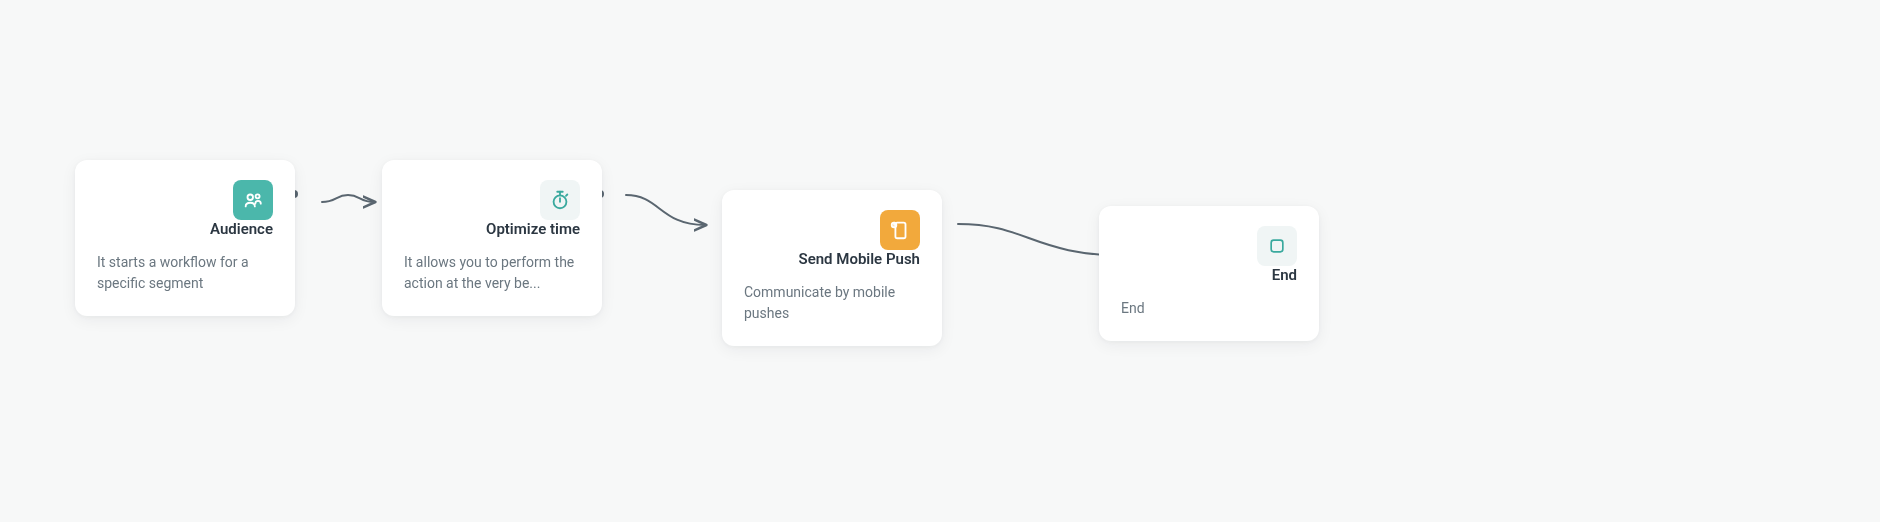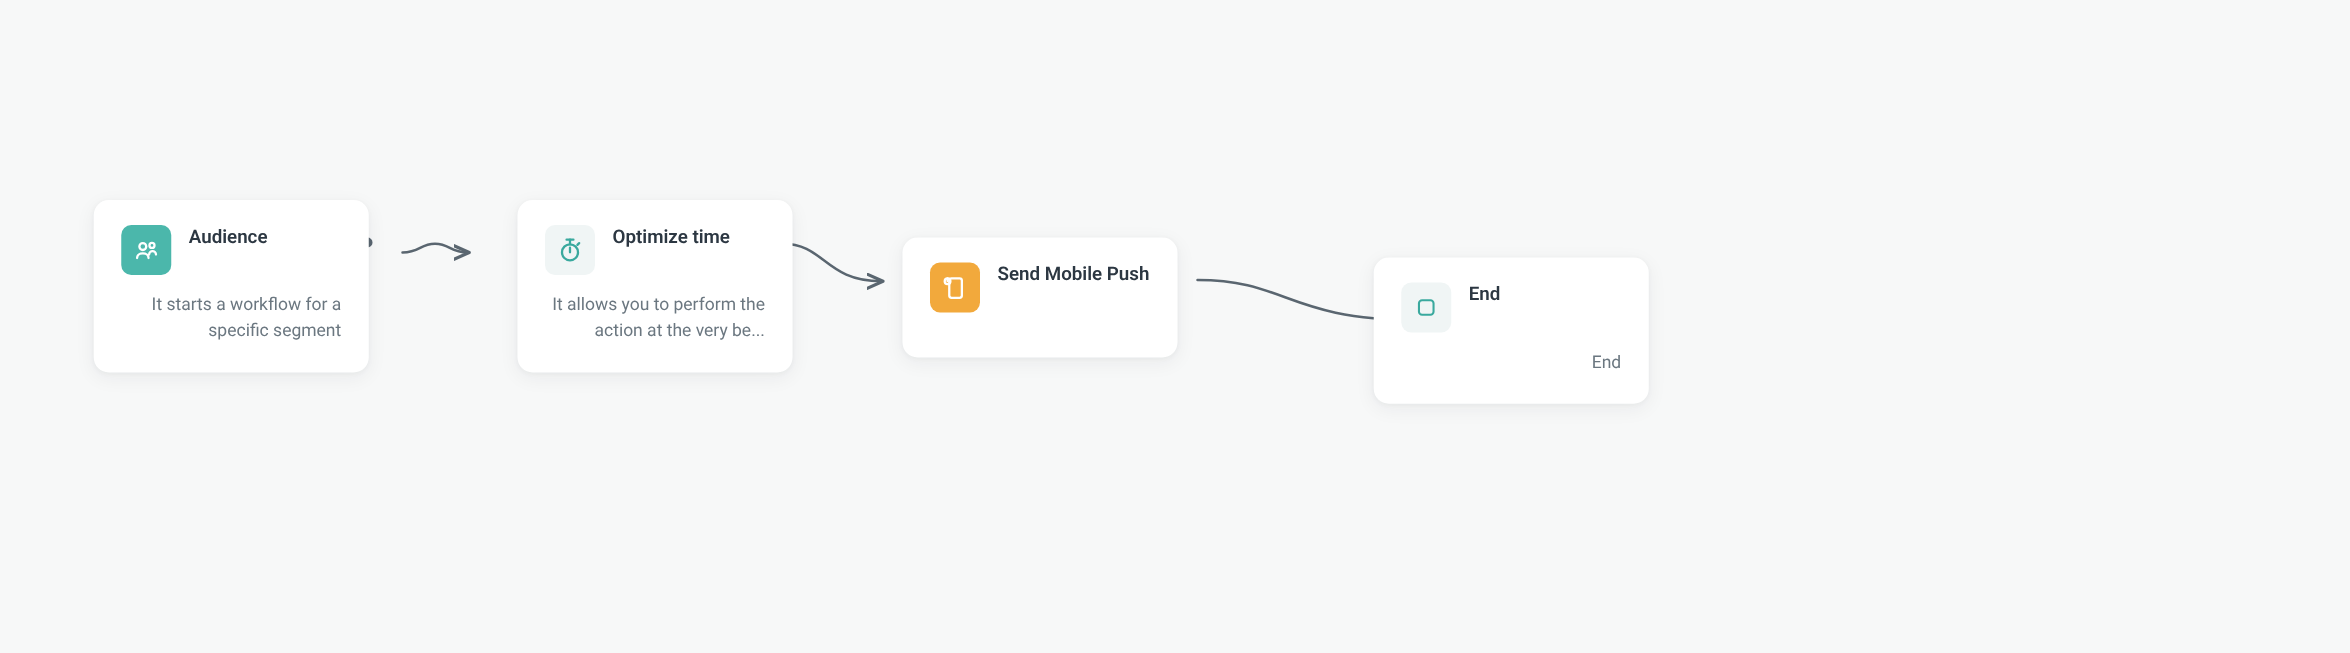--- a/index.html
+++ b/index.html
@@ -35,9 +35,9 @@
   }
   .node .head {
     display: flex;
-    align-items: flex-start;
-    gap: 14px;
+    align-items: flex-end;
     margin-bottom: 14px;
+    flex-direction: column;
   }
   .node .icon-box {
     width: 40px;

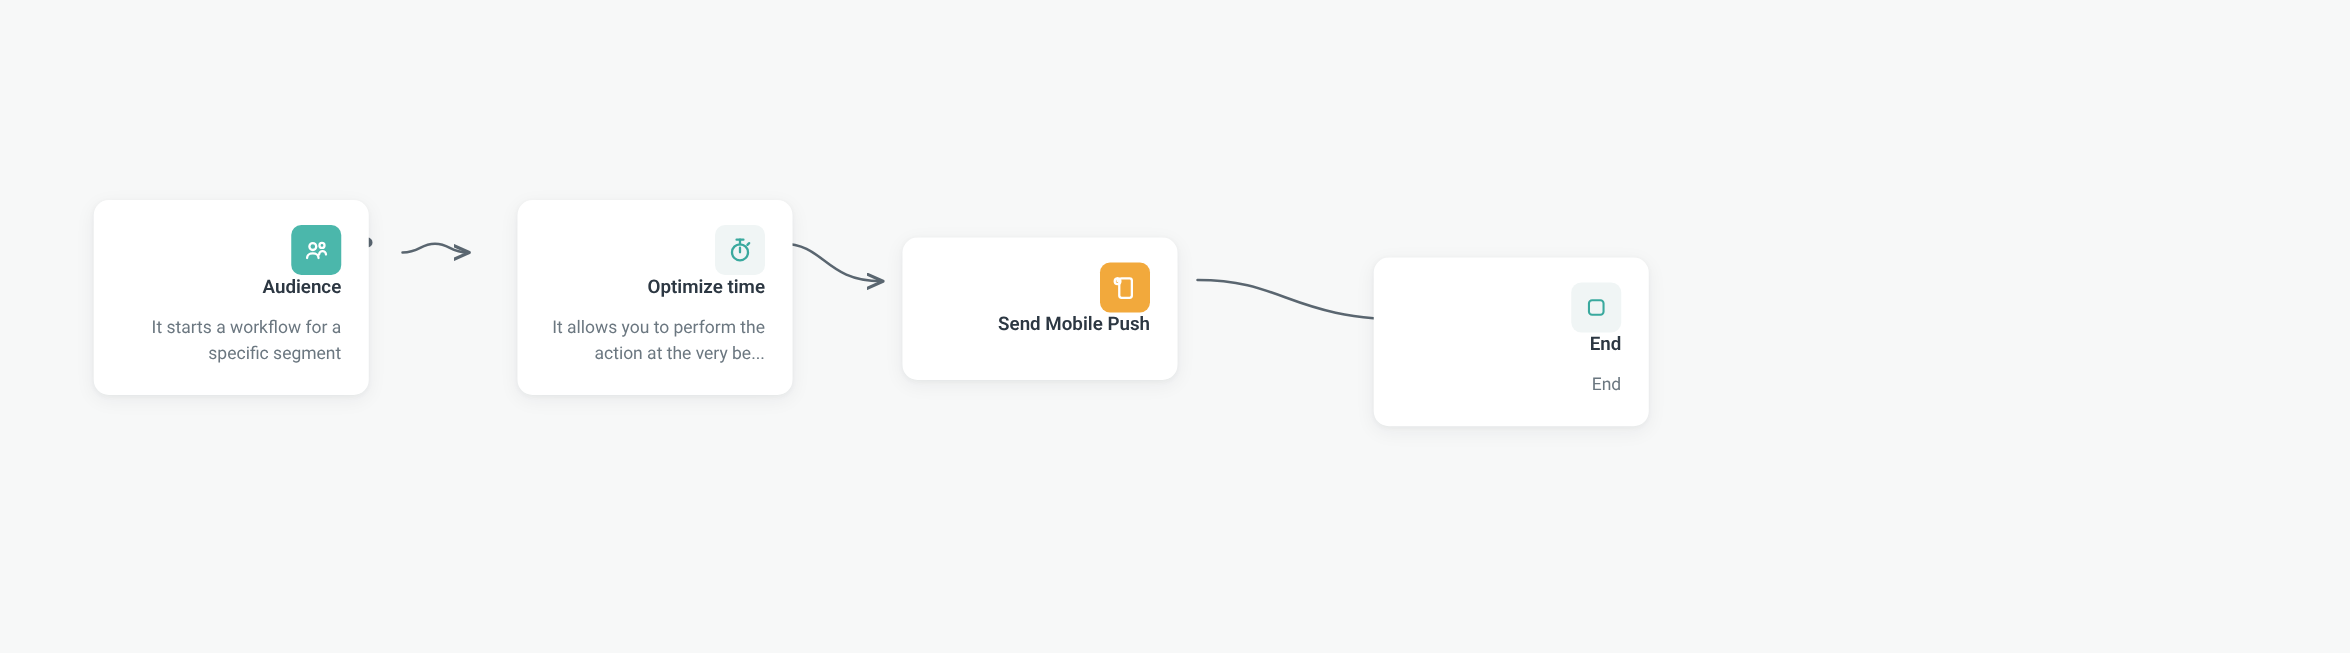--- a/index.html
+++ b/index.html
@@ -114,7 +114,7 @@
     <div class="desc">It starts a workflow for a specific segment</div>
   </div>
 
-  <div class="node" style="left:382px; top:160px;margin-left:32px;">
+  <div class="node" style="left:382px; top:160px;">
     <div class="head">
       <div class="icon-box ic-optimize">
         <svg width="22" height="22" viewBox="0 0 24 24" fill="none" stroke="#3aa99e" stroke-width="2" stroke-linecap="round" stroke-linejoin="round">

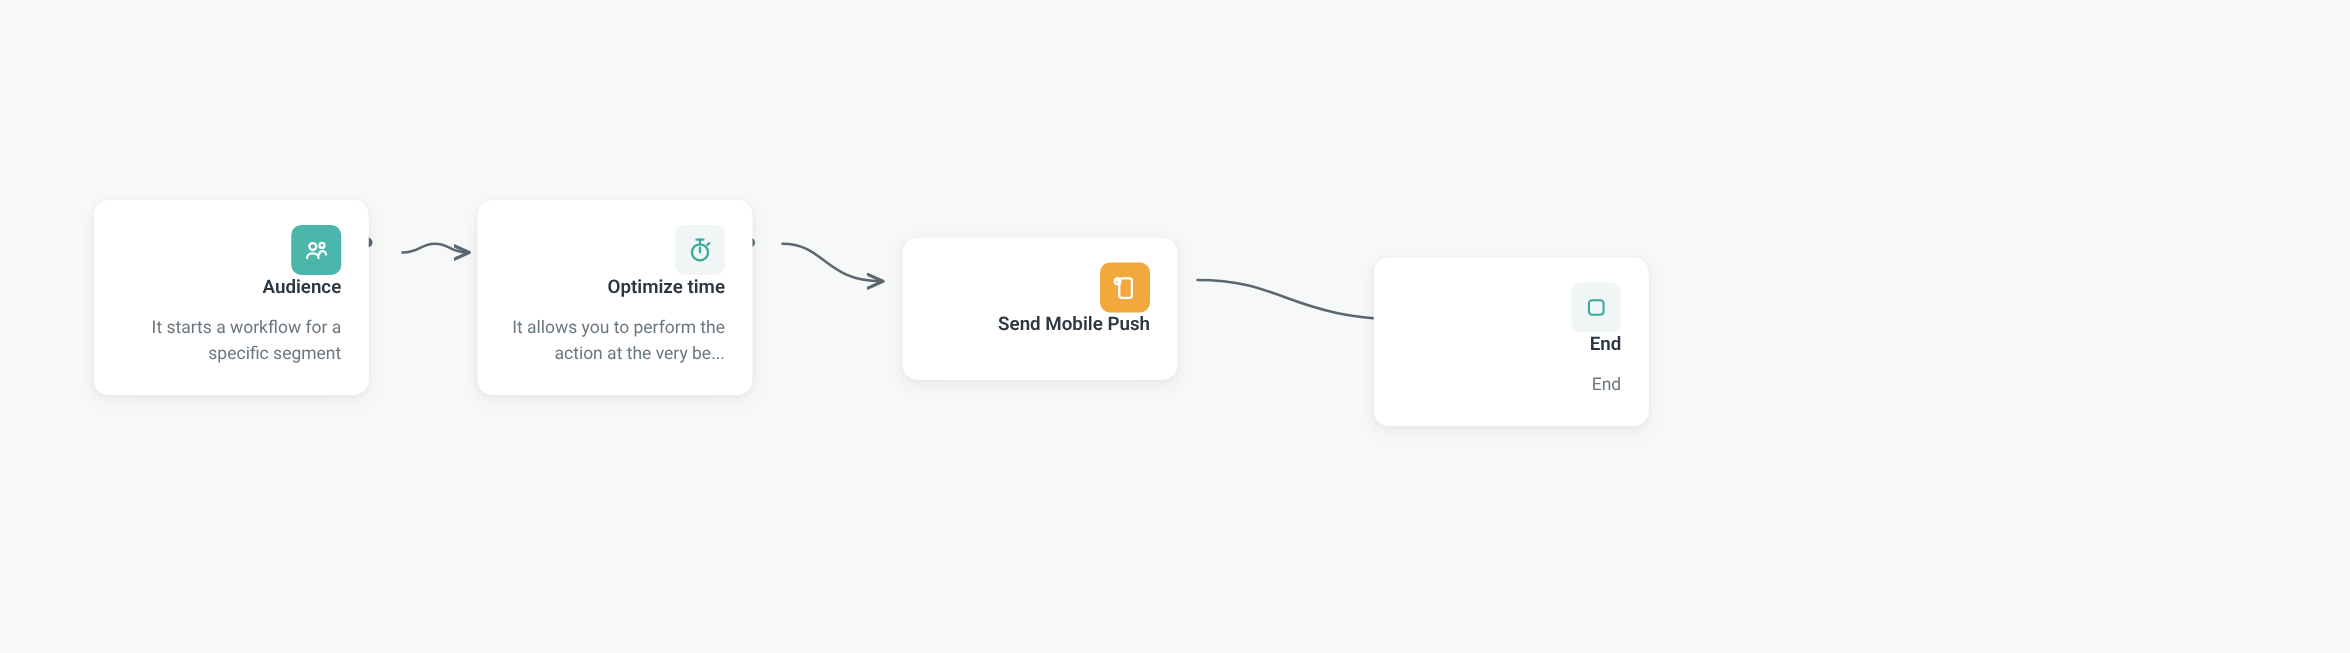--- a/index.html
+++ b/index.html
@@ -63,7 +63,6 @@
     color: #6b7780;
     overflow: hidden;
     display: -webkit-box;
-    text-align: right;
     -webkit-line-clamp: 2;
     -webkit-box-orient: vertical;
   }

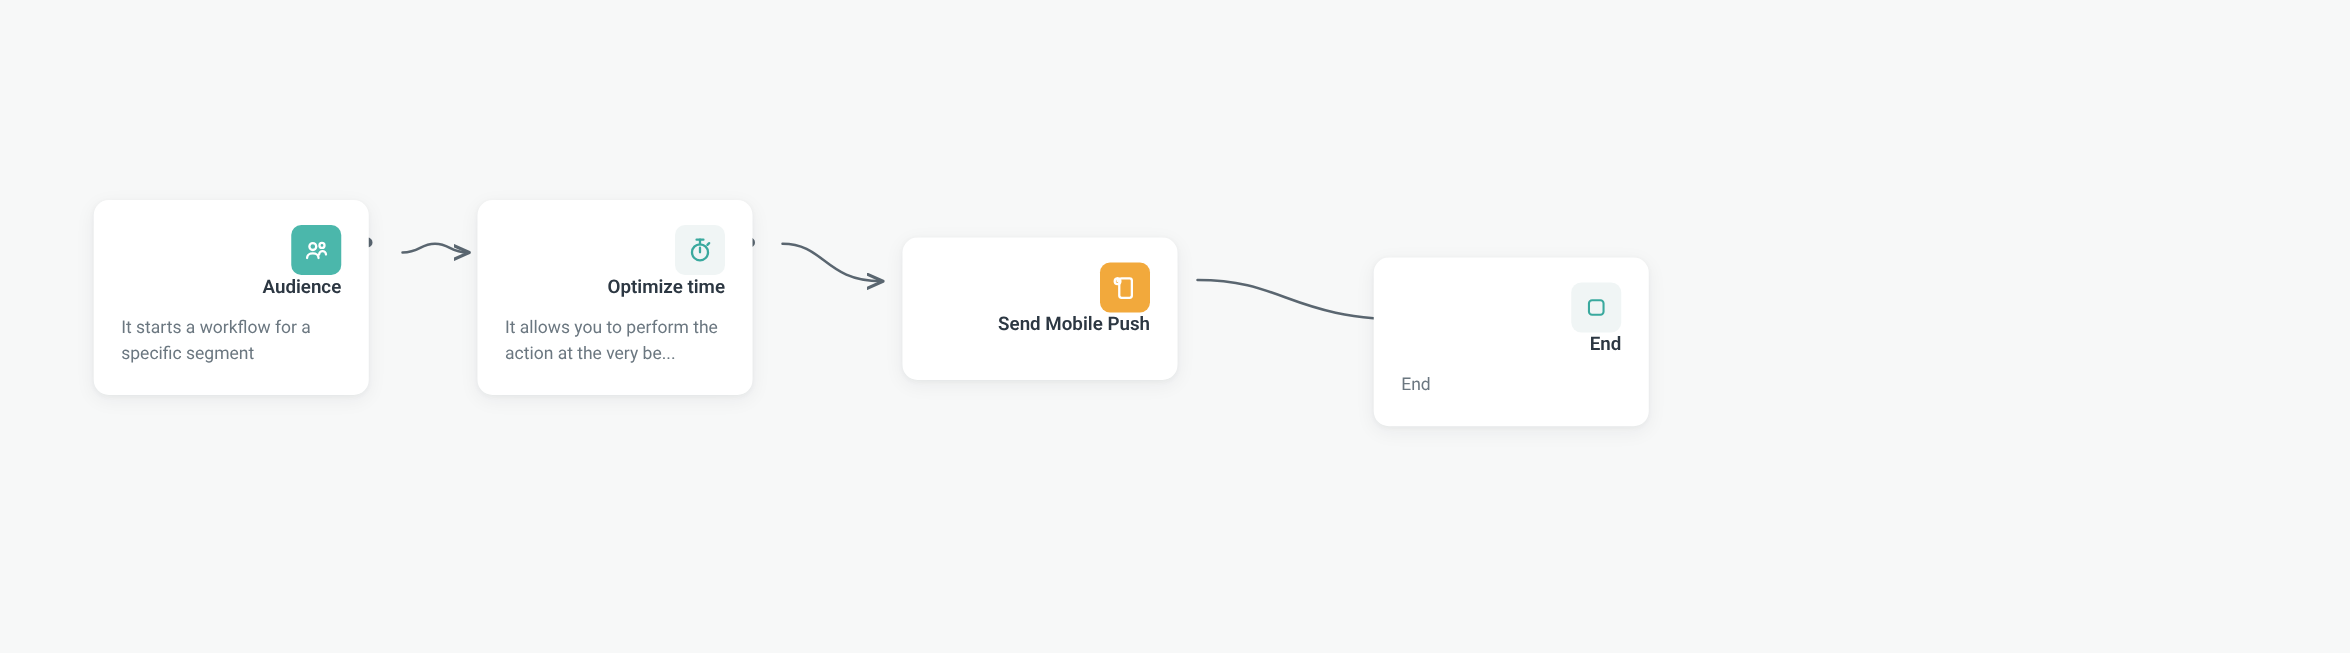--- a/index.html
+++ b/index.html
@@ -140,6 +140,7 @@
       </div>
       <div class="title">Send Mobile Push</div>
     </div>
+    <div class="desc">Communicate by mobile pushes</div>
   </div>
 
   <div class="node" style="left:1099px; top:206px;">

